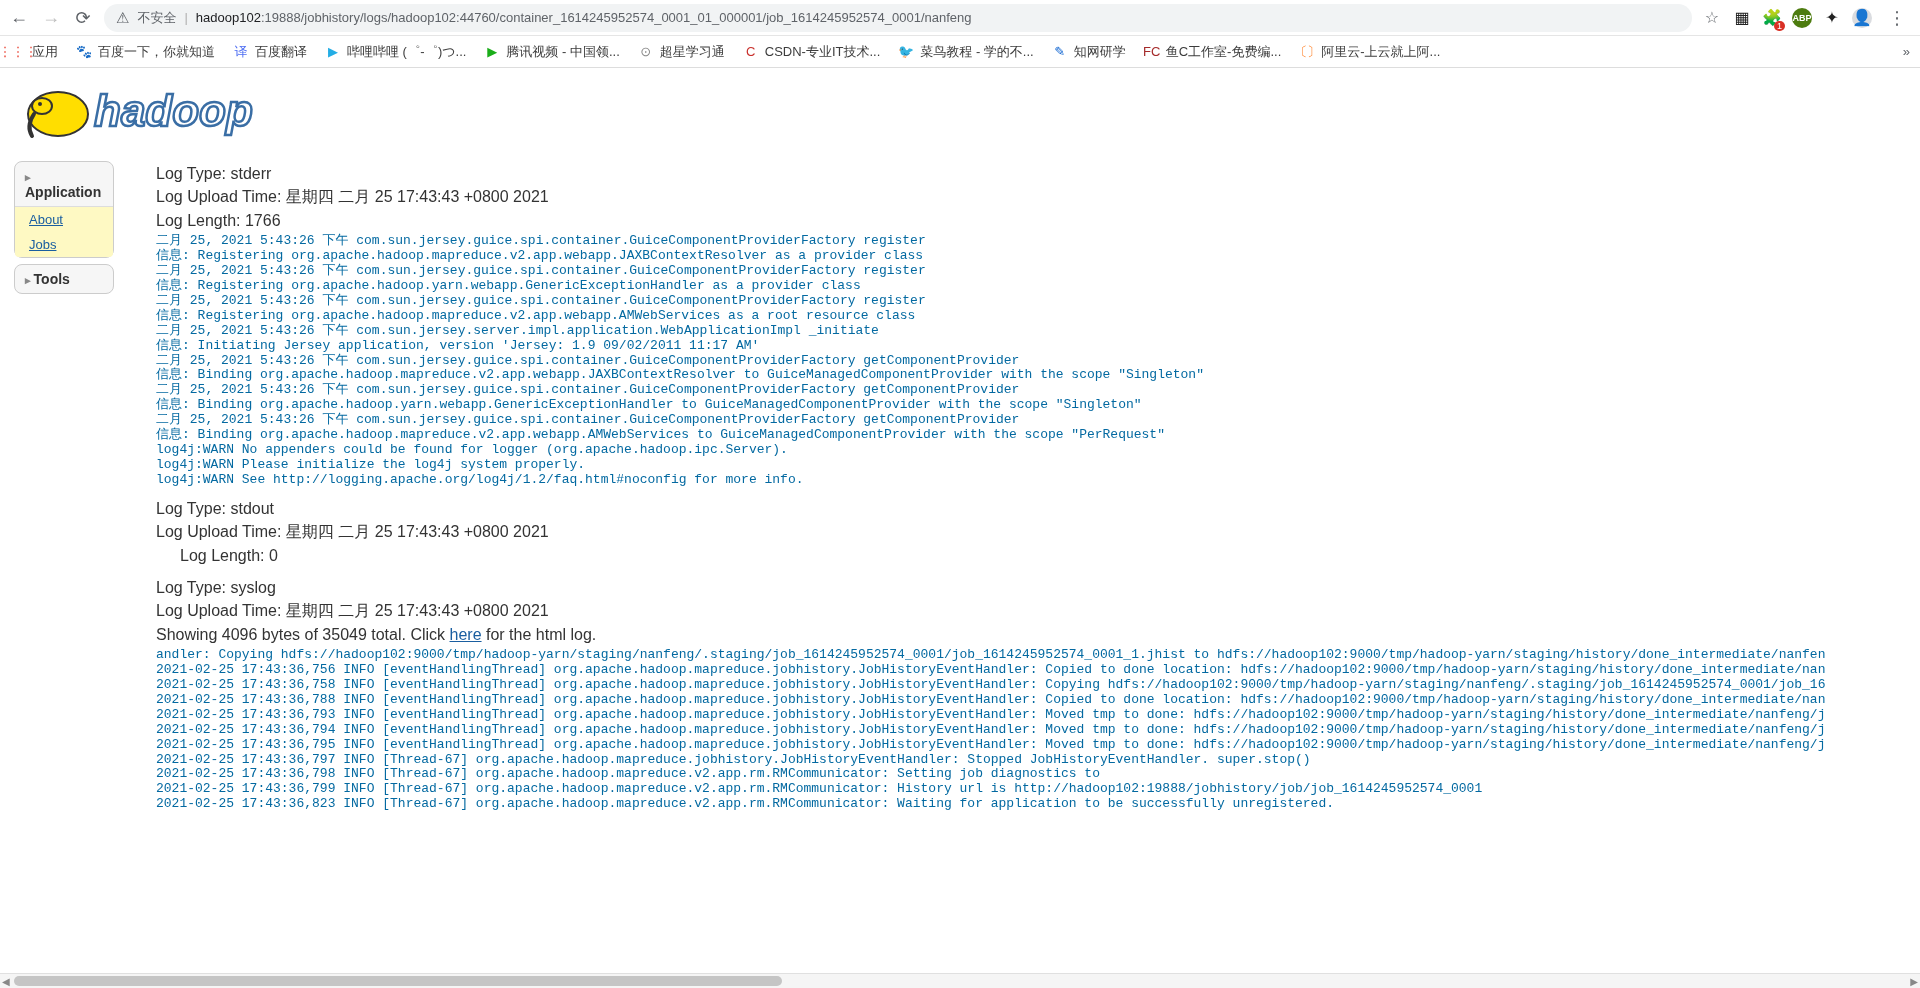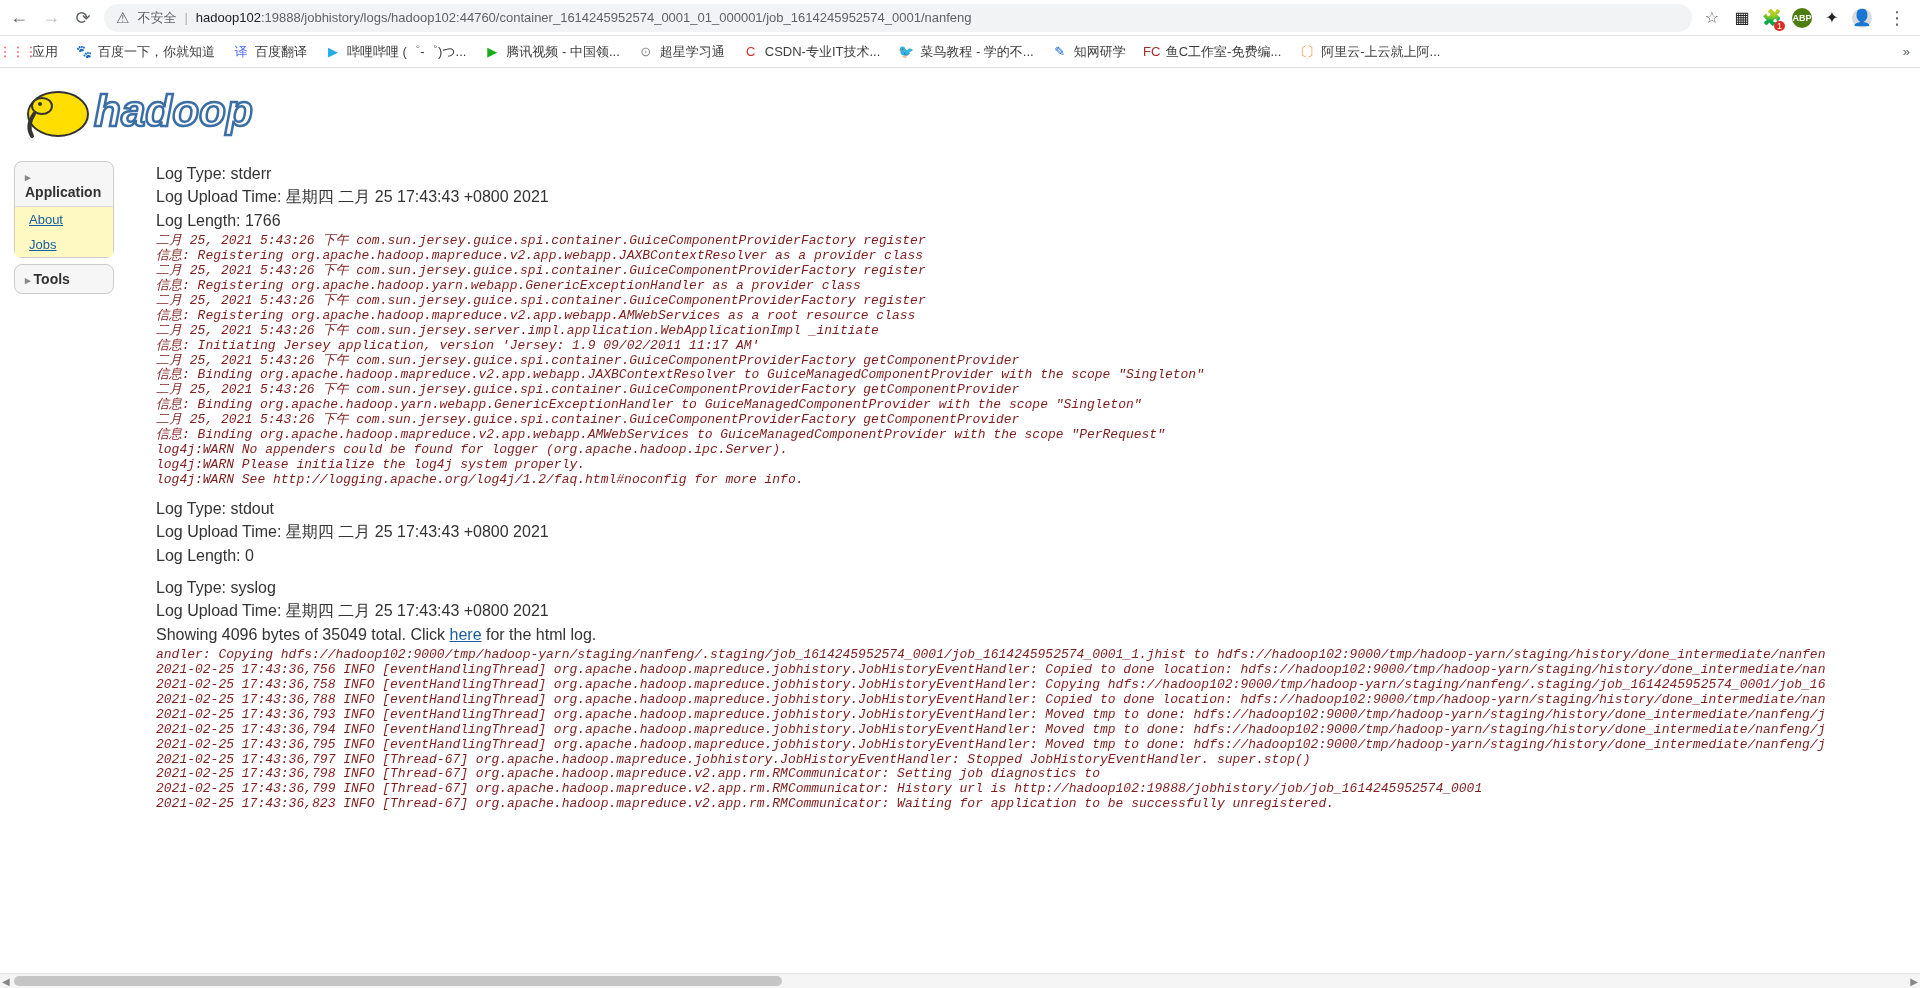--- a/index.html
+++ b/index.html
@@ -40,7 +40,7 @@
 .logo-wrap { padding:10px 0 4px 16px; }
 
 .sec-line { font-size:16px; color:#333; margin:4px 0; }
-pre.log { font-family:"SimSun","NSimSun","Courier New",monospace; font-size:13px; color:#7f1d1d; line-height:1.15; white-space:pre; margin:2px 0 12px 0;font-style:italic; }
+pre.log { font-family:"SimSun","NSimSun","Courier New",monospace; font-size:13px; color:#0369a1; line-height:1.15; white-space:pre; margin:2px 0 12px 0; }
 .fulllog-link { color:#1a5ea0; text-decoration:underline; cursor:pointer; }
 
 

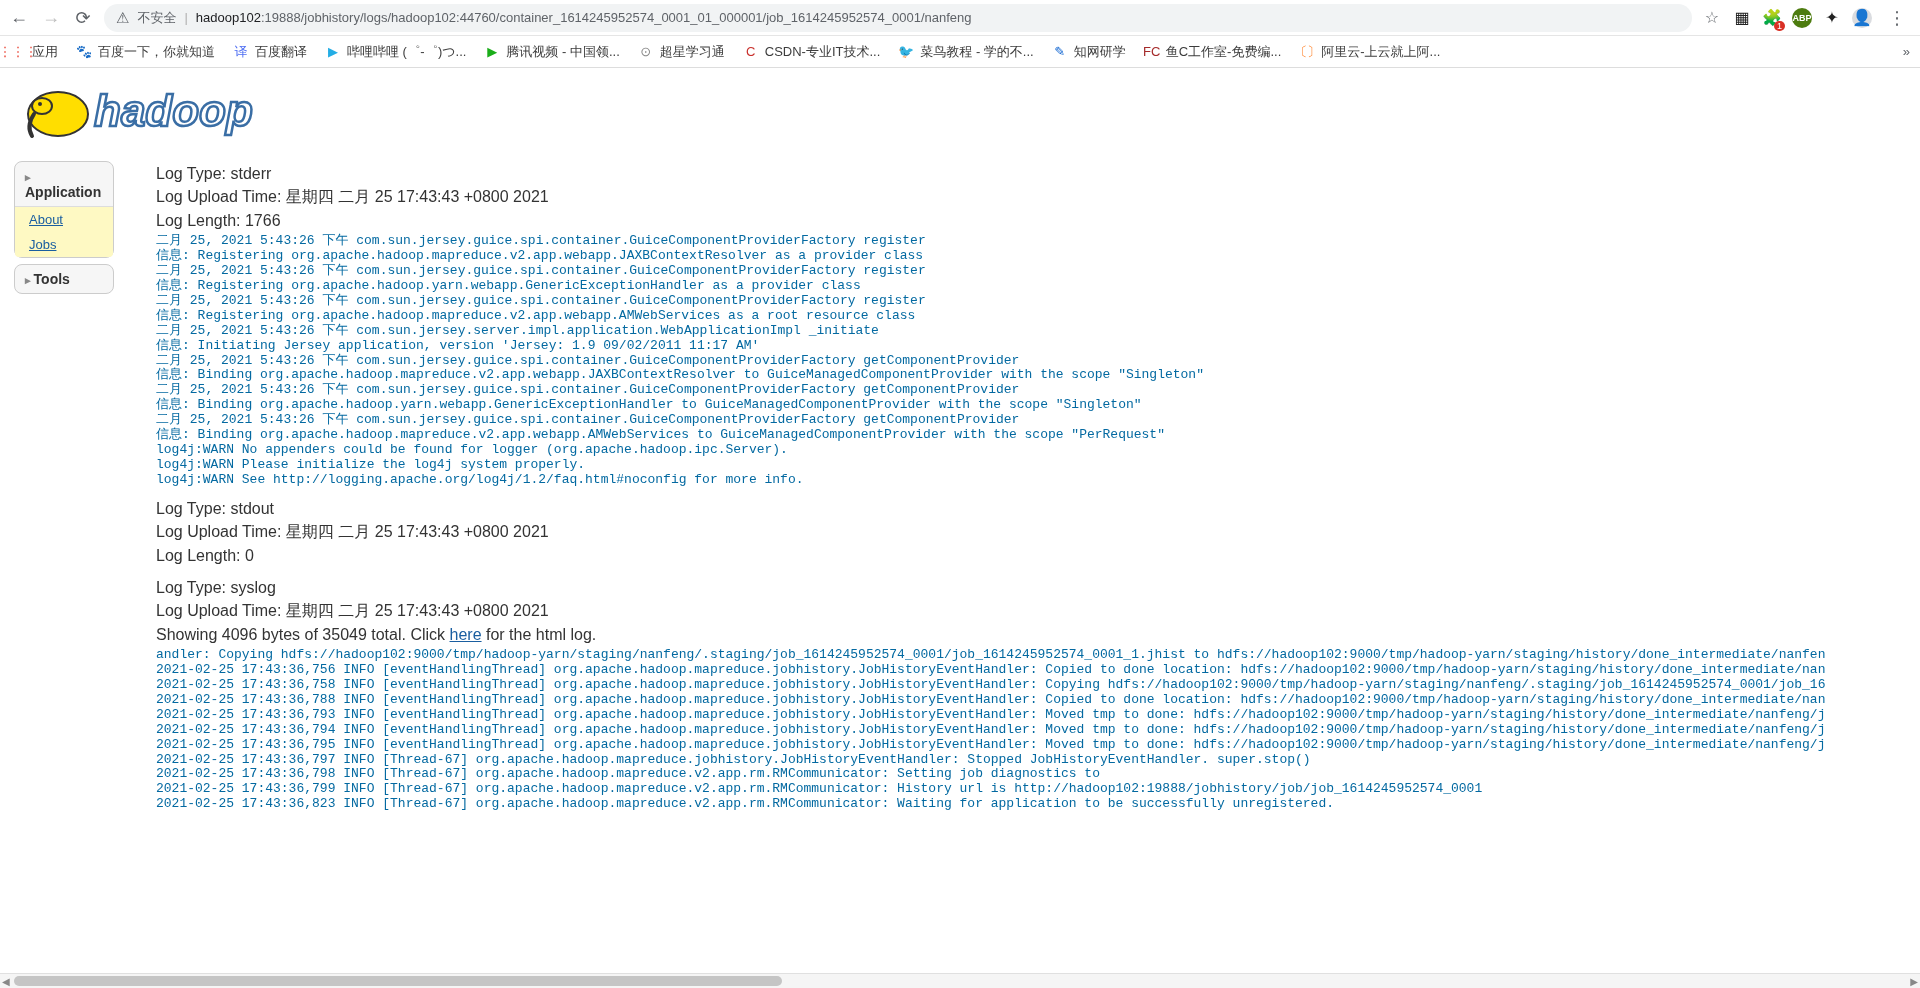--- a/index.html
+++ b/index.html
@@ -162,7 +162,7 @@
 
     <p class="sec-line"><span>Log Type: </span><span>stdout</span></p>
     <p class="sec-line"><span>Log Upload Time: </span><span>星期四 二月 25 17:43:43 +0800 2021</span></p>
-    <p class="sec-line" style="margin-bottom:14px;"><span>Log Length: </span><span>0</span></p>
+    <p class="sec-line" style="margin-bottom:14px;margin-left:24px;"><span>Log Length: </span><span>0</span></p>
 
     <p class="sec-line"><span>Log Type: </span><span>syslog</span></p>
     <p class="sec-line"><span>Log Upload Time: </span><span>星期四 二月 25 17:43:43 +0800 2021</span></p>

